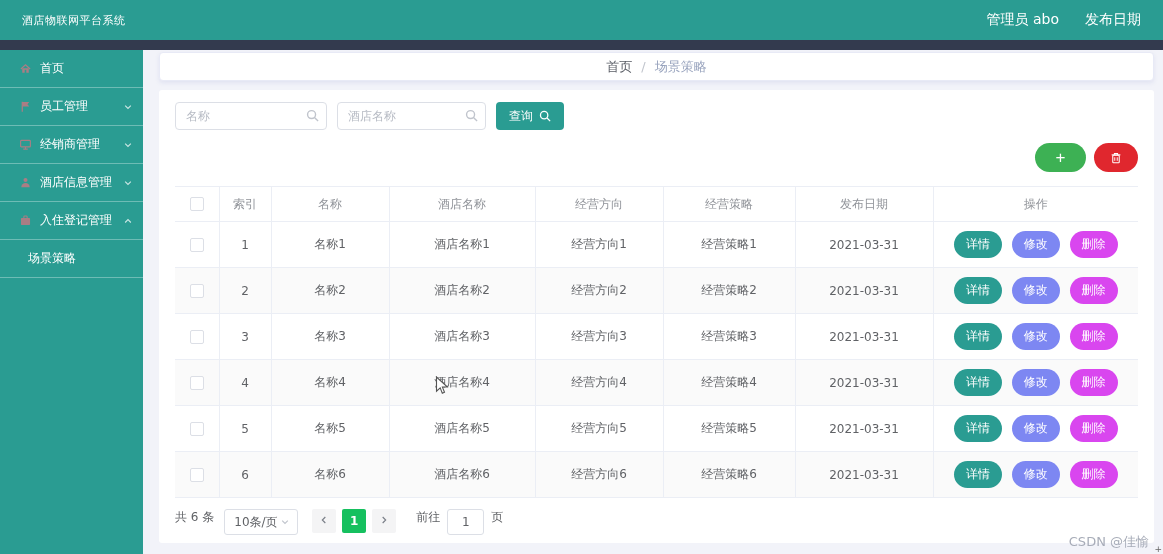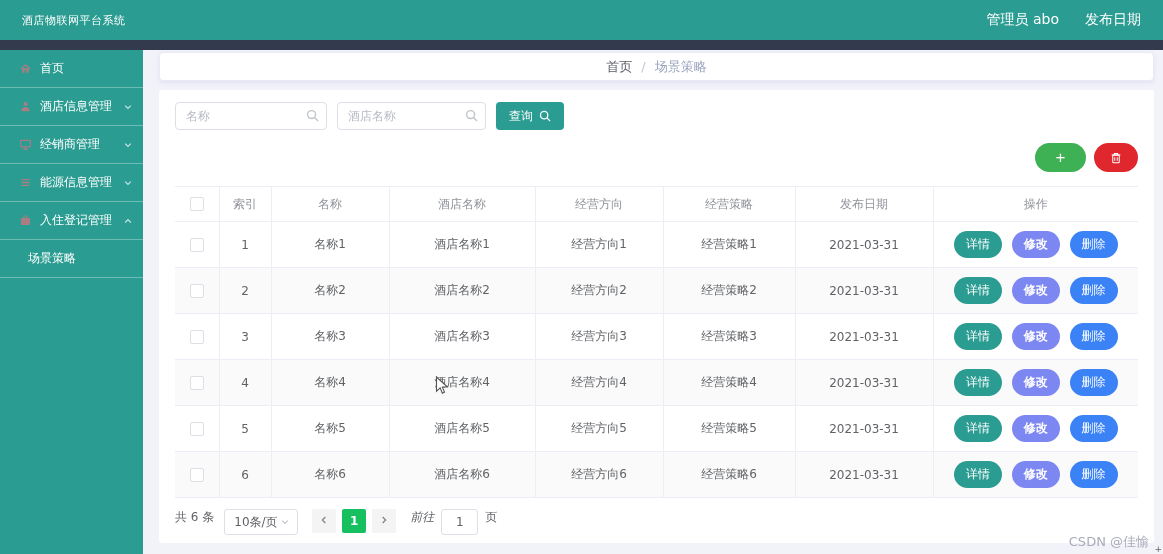--- a/index.html
+++ b/index.html
@@ -133,6 +133,20 @@
         </div>
 
 
+        <div class="menu-item">
+          <span class="mi-icon">
+            <svg viewBox="0 0 16 16">
+              <path d="M4 14.6V2" stroke="currentColor" stroke-width="1.5" fill="none"></path>
+              <path d="M4 2.6h8.6l-2.2 2.7 2.2 2.8H4z" fill="currentColor"></path>
+            </svg>
+          </span>
+          <span class="label">员工管理</span>
+          <span class="chev">
+            <svg viewBox="0 0 12 12">
+              <path d="M2.6 4.4 6 7.8l3.4-3.4" fill="none" stroke="currentColor" stroke-width="1.4"></path>
+            </svg>
+          </span>
+        </div>
 
         <div class="menu-item">
           <span class="mi-icon">

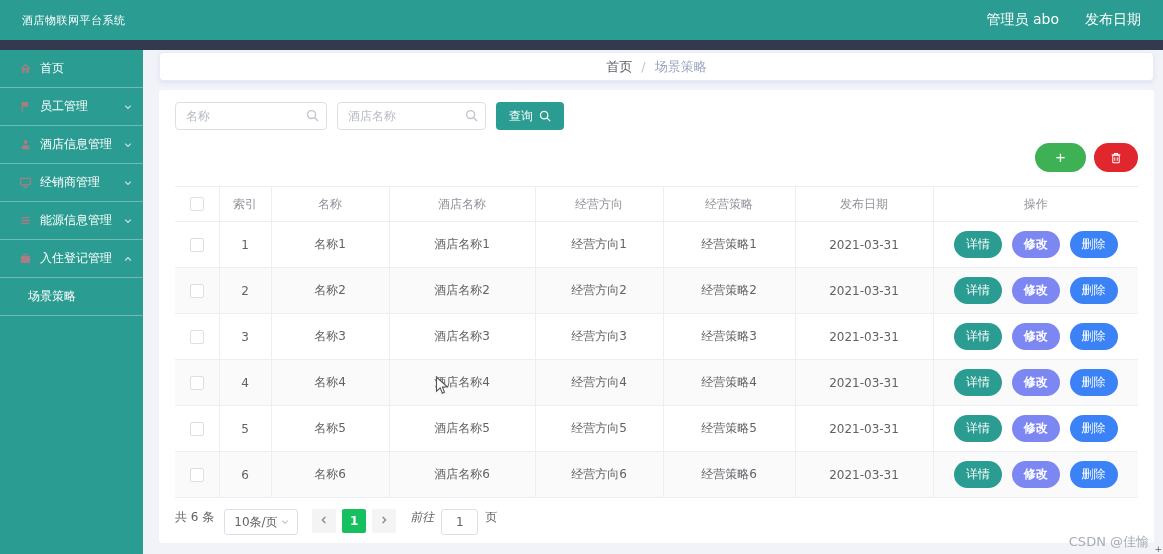--- a/index.html
+++ b/index.html
@@ -151,11 +151,11 @@
         <div class="menu-item">
           <span class="mi-icon">
             <svg viewBox="0 0 16 16">
-              <circle cx="8" cy="5" r="2.5" fill="currentColor"></circle>
-              <path d="M2.8 13.8a5.2 5.2 0 0 1 10.4 0z" fill="currentColor"></path>
-            </svg>
-          </span>
-          <span class="label">酒店信息管理</span>
+              <rect x="2" y="3" width="12" height="8" rx="1" fill="none" stroke="currentColor" stroke-width="1.4"></rect>
+              <path d="M8 11.2v2M5.2 13.7h5.6" stroke="currentColor" stroke-width="1.4" fill="none"></path>
+            </svg>
+          </span>
+          <span class="label">经销商管理</span>
           <span class="chev">
             <svg viewBox="0 0 12 12">
               <path d="M2.6 4.4 6 7.8l3.4-3.4" fill="none" stroke="currentColor" stroke-width="1.4"></path>
@@ -166,11 +166,11 @@
         <div class="menu-item">
           <span class="mi-icon">
             <svg viewBox="0 0 16 16">
-              <rect x="2" y="3" width="12" height="8" rx="1" fill="none" stroke="currentColor" stroke-width="1.4"></rect>
-              <path d="M8 11.2v2M5.2 13.7h5.6" stroke="currentColor" stroke-width="1.4" fill="none"></path>
-            </svg>
-          </span>
-          <span class="label">经销商管理</span>
+              <circle cx="8" cy="5" r="2.5" fill="currentColor"></circle>
+              <path d="M2.8 13.8a5.2 5.2 0 0 1 10.4 0z" fill="currentColor"></path>
+            </svg>
+          </span>
+          <span class="label">酒店信息管理</span>
           <span class="chev">
             <svg viewBox="0 0 12 12">
               <path d="M2.6 4.4 6 7.8l3.4-3.4" fill="none" stroke="currentColor" stroke-width="1.4"></path>

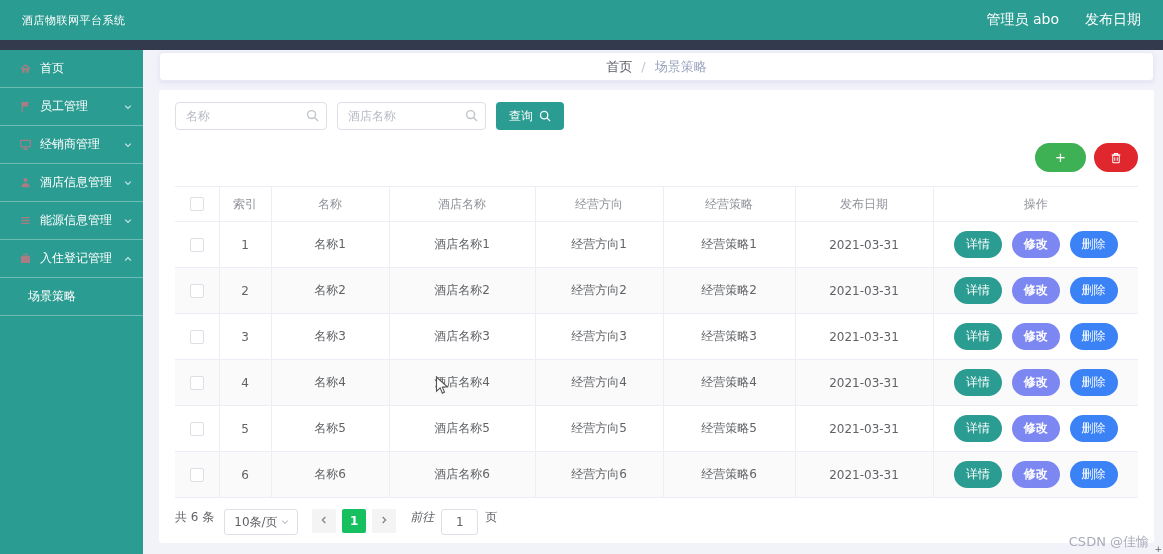--- a/index.html
+++ b/index.html
@@ -182,19 +182,6 @@
 
 
 
-        <div class="menu-item">
-          <span class="mi-icon">
-            <svg viewBox="0 0 16 16">
-              <path d="M3 4.4h10M3 8h10M3 11.6h10" stroke="currentColor" stroke-width="1.6" fill="none"></path>
-            </svg>
-          </span>
-          <span class="label">能源信息管理</span>
-          <span class="chev">
-            <svg viewBox="0 0 12 12">
-              <path d="M2.6 4.4 6 7.8l3.4-3.4" fill="none" stroke="currentColor" stroke-width="1.4"></path>
-            </svg>
-          </span>
-        </div>
 
 
         <div class="menu-item">

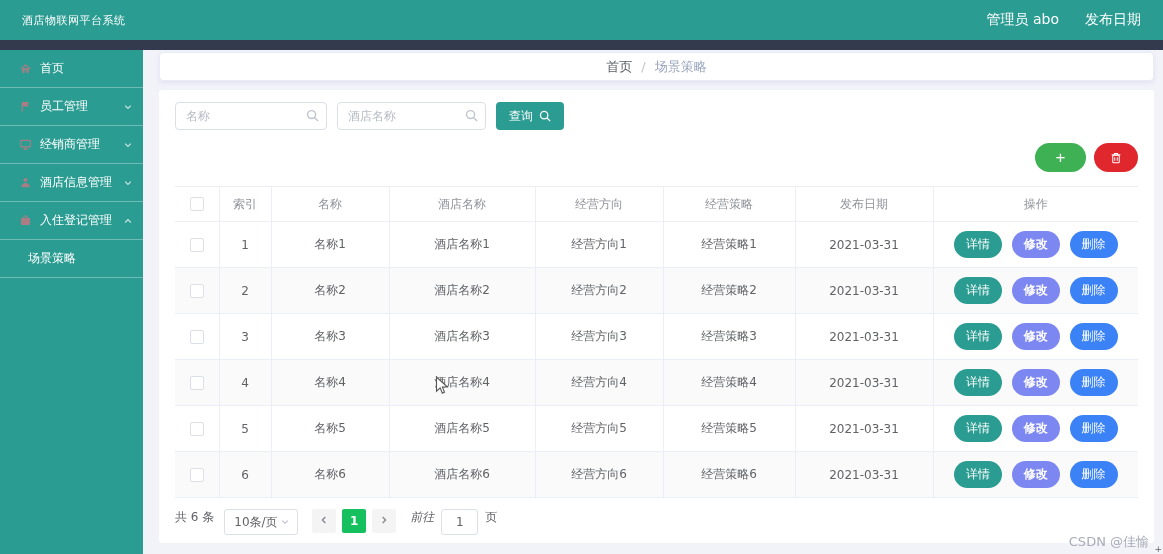--- a/index.html
+++ b/index.html
@@ -78,7 +78,7 @@
   .pill { height:27px; padding:0 12px; margin:0 3px; border:none; border-radius:14px; color:#fff;
           font-size:12px; cursor:pointer; font-family:inherit; }
   .pill.teal   { background:#2a9c92; }
-  .pill.purple { background:#7d87f2;font-weight:bold; }
+  .pill.purple { background:#7d87f2; }
   .pill.red    { background:#3b82f6; }
 
   .pagination { display:flex; margin-top:11px; font-size:12px; color:#606266; }

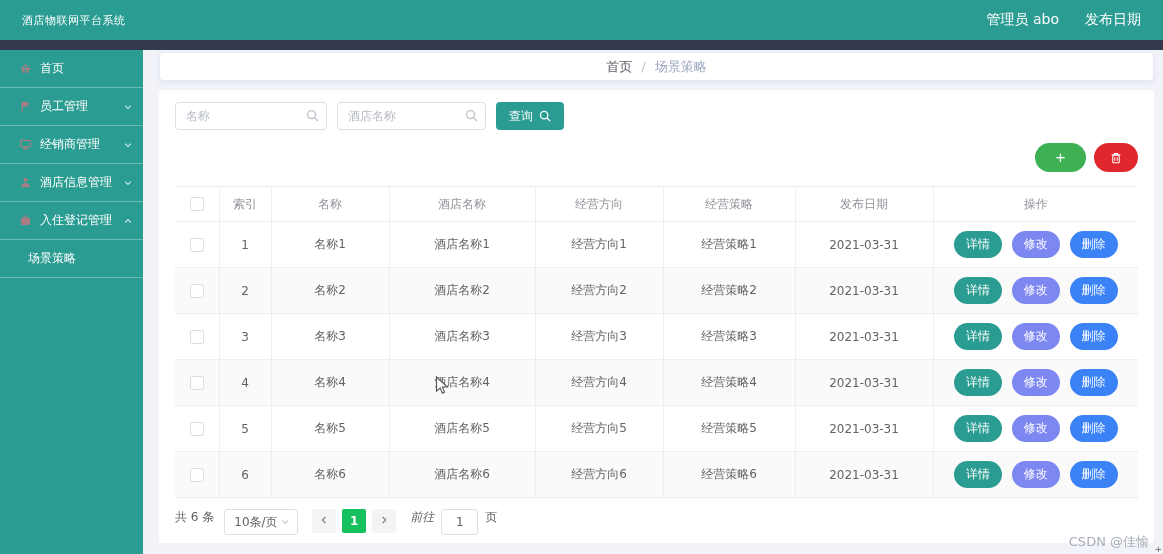--- a/index.html
+++ b/index.html
@@ -79,7 +79,7 @@
           font-size:12px; cursor:pointer; font-family:inherit; }
   .pill.teal   { background:#2a9c92; }
   .pill.purple { background:#7d87f2; }
-  .pill.red    { background:#3b82f6; }
+  .pill.red    { background:#d946ef; }
 
   .pagination { display:flex; margin-top:11px; font-size:12px; color:#606266; }
   .pg-select { width:74px; height:26px; border:1px solid #dcdfe6; border-radius:3px;

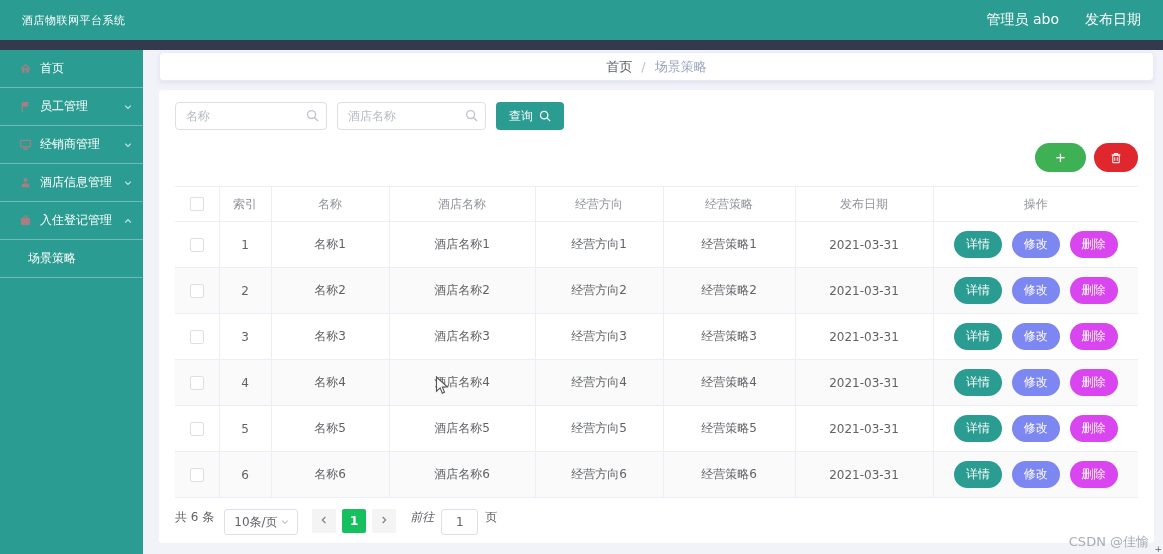--- a/index.html
+++ b/index.html
@@ -93,7 +93,7 @@
   .pg-page { width:24px; height:24px; margin:0 6px; background:#16c05f; border-radius:2px;
              color:#fff; display:flex; align-items:center; justify-content:center;
              font-weight:700; cursor:pointer; }
-  .pg-goto-label { margin-left:14px;font-style:italic; }
+  .pg-goto-label { margin-left:20px; }
   .pg-goto-input { width:37px; height:26px; margin:0 7px; border:1px solid #dcdfe6;
                    border-radius:3px; text-align:center; font-size:12px; color:#606266;
                    outline:none; font-family:inherit; }

